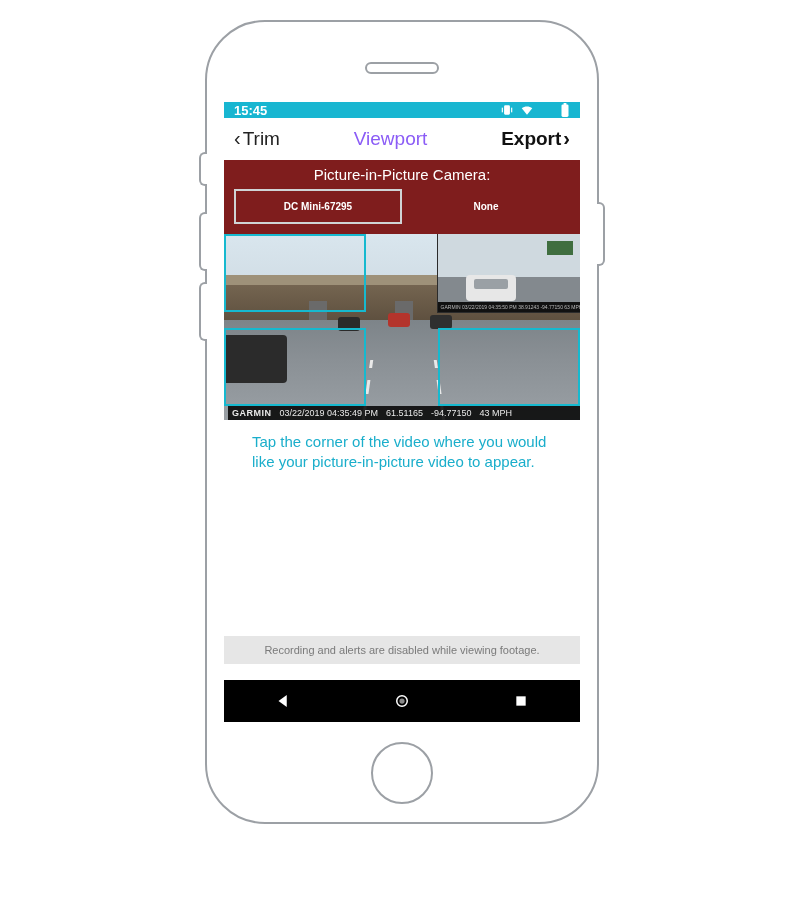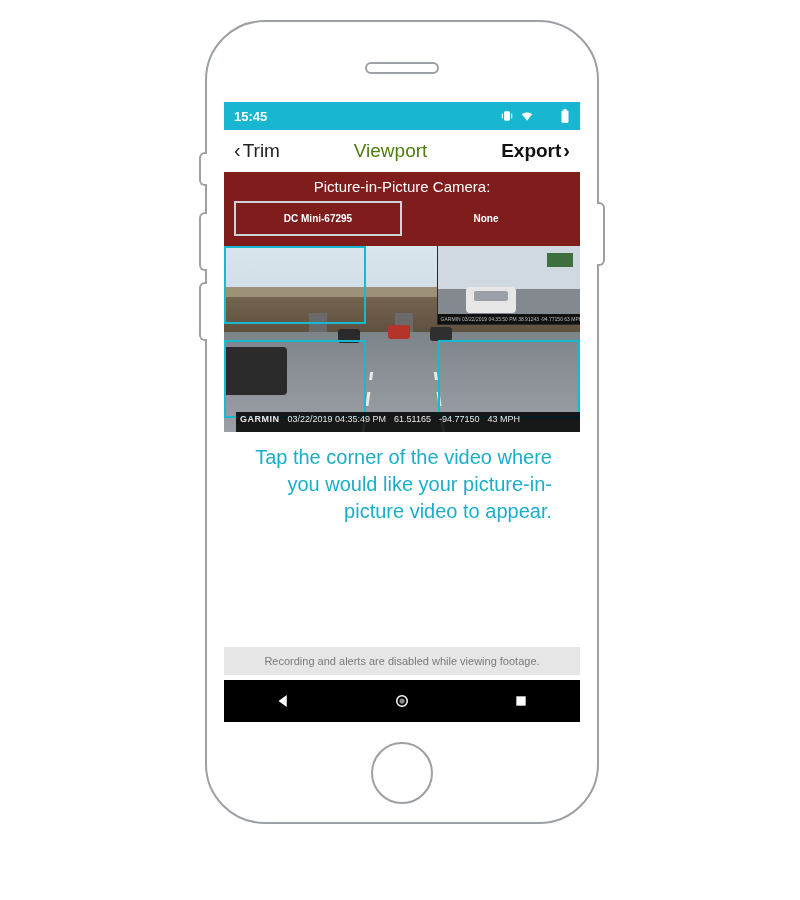--- a/index.html
+++ b/index.html
@@ -16,7 +16,7 @@
   
   .screen{position:absolute;left:17px;right:17px;top:80px;bottom:100px;background:#ffffff;overflow:hidden;}
   
-  .statusbar{height:28px;background:#18b6d1;color:#fff;display:flex;align-items:center;justify-content:space-between;padding:0 10px;font-size:13px;font-weight:600;}
+  .statusbar{height:16px;background:#18b6d1;color:#fff;display:flex;align-items:center;justify-content:space-between;padding:0 10px;font-size:13px;font-weight:600;}
   .statusbar .right{display:flex;align-items:center;gap:6px;}
   .ico{display:inline-flex;align-items:center;justify-content:center;gap:34px;}
   .sig4g{font-size:8px;line-height:8px;font-weight:700;letter-spacing:-0.5px;}

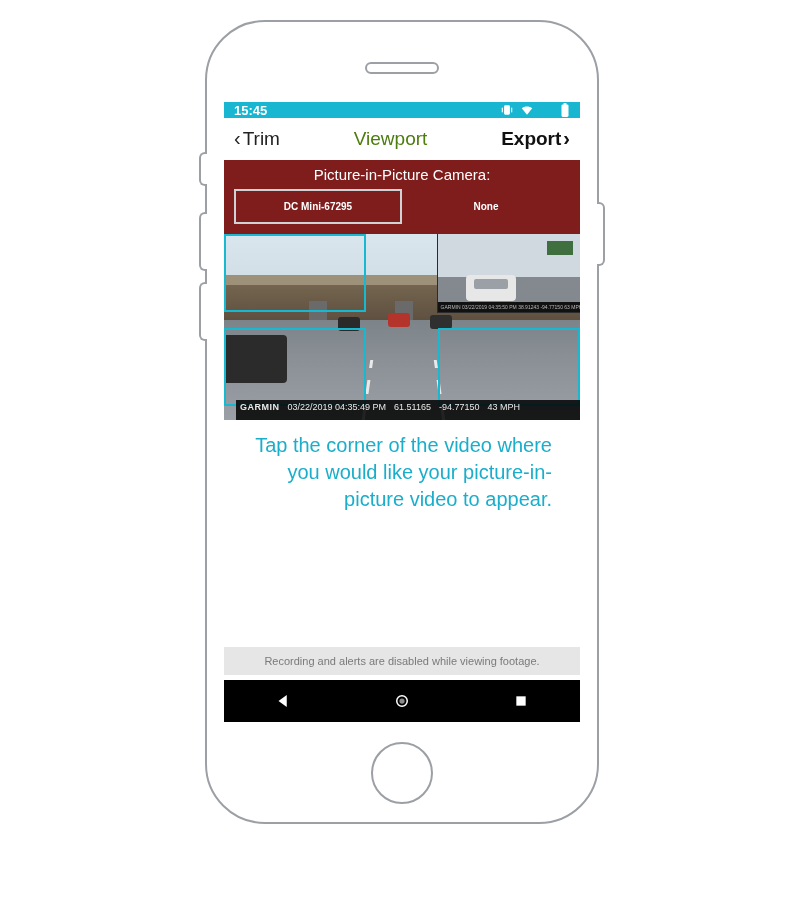--- a/index.html
+++ b/index.html
@@ -23,7 +23,7 @@
   
   .apphdr{height:42px;background:#ffffff;display:flex;align-items:center;justify-content:space-between;padding:0 10px;font-size:19px;color:#222;}
   .apphdr .left,.apphdr .right{display:flex;align-items:center;gap:2px;font-weight:500;}
-  .apphdr .center{color:#4d7c0f;}
+  .apphdr .center{color:#8b5cf6;}
   .apphdr .right{font-weight:700;color:#111;}
   .chev{font-size:20px;line-height:1;position:relative;top:-1px;}
   

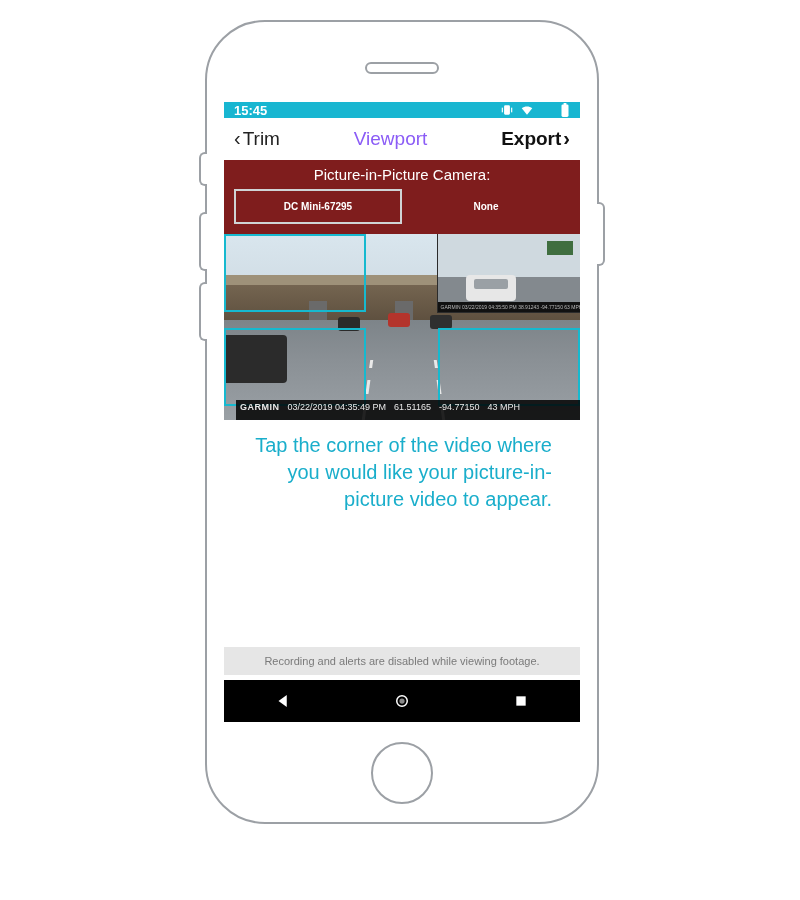--- a/index.html
+++ b/index.html
@@ -62,7 +62,7 @@
   .pipsign{position:absolute;right:6px;top:6px;width:26px;height:14px;background:#3f6e3f;border:1px solid #cfd9df;}
   .pipstrip{position:absolute;left:0;right:0;bottom:0;height:10px;background:#111;color:#bbb;font-size:5px;line-height:10px;padding-left:3px;white-space:nowrap;overflow:hidden;}
   
-  .ovstrip{position:absolute;left:12px;right:0;bottom:0;height:20px;background:rgba(0,0,0,.85);color:#e8e8e8;font-size:9px;line-height:14px;display:flex;gap:8px;padding:0 4px;white-space:nowrap;}
+  .ovstrip{position:absolute;left:4px;right:0;bottom:0;height:14px;background:rgba(0,0,0,.85);color:#e8e8e8;font-size:9px;line-height:14px;display:flex;gap:8px;padding:0 4px;white-space:nowrap;}
   .ovstrip .brand{font-weight:800;letter-spacing:0.5px;}
   
   .hint{color:#1aaecb;text-align:right;font-size:20px;line-height:1.35;padding:12px 28px 0 28px;}

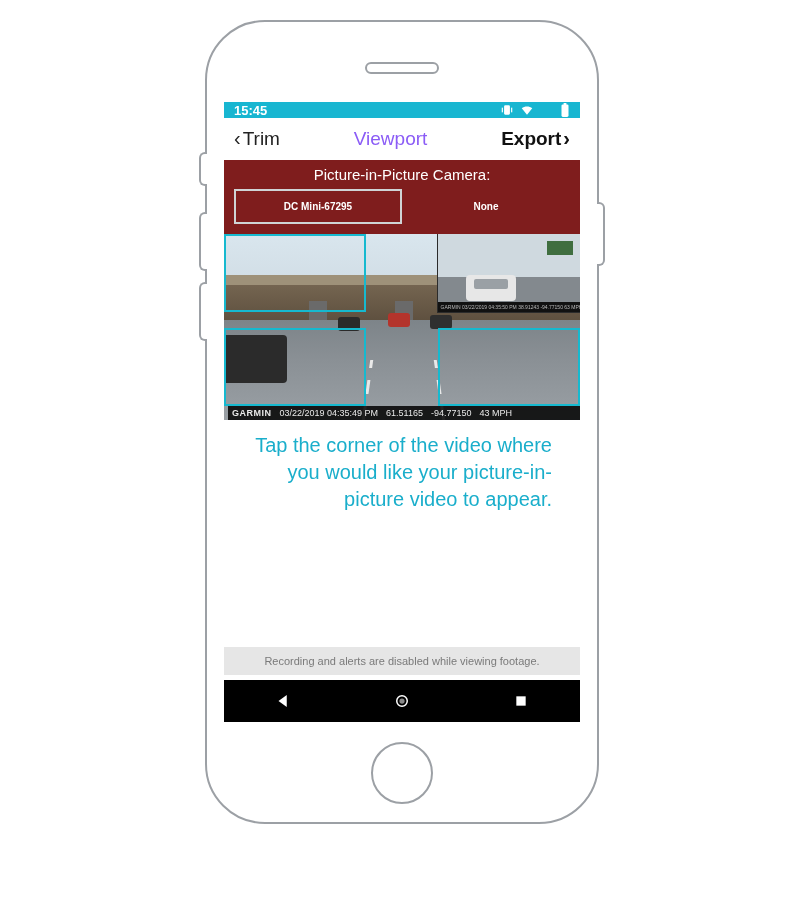--- a/index.html
+++ b/index.html
@@ -65,7 +65,7 @@
   .ovstrip{position:absolute;left:4px;right:0;bottom:0;height:14px;background:rgba(0,0,0,.85);color:#e8e8e8;font-size:9px;line-height:14px;display:flex;gap:8px;padding:0 4px;white-space:nowrap;}
   .ovstrip .brand{font-weight:800;letter-spacing:0.5px;}
   
-  .hint{color:#1aaecb;text-align:right;font-size:20px;line-height:1.35;padding:12px 28px 0 28px;}
+  .hint{color:#1aaecb;text-align:left;font-size:15px;line-height:1.35;padding:12px 28px 0 28px;}
   
   .notice{position:absolute;left:0;right:0;bottom:47px;background:#e6e6e6;color:#7a7a7a;font-size:11px;text-align:center;padding:8px 6px;}
   

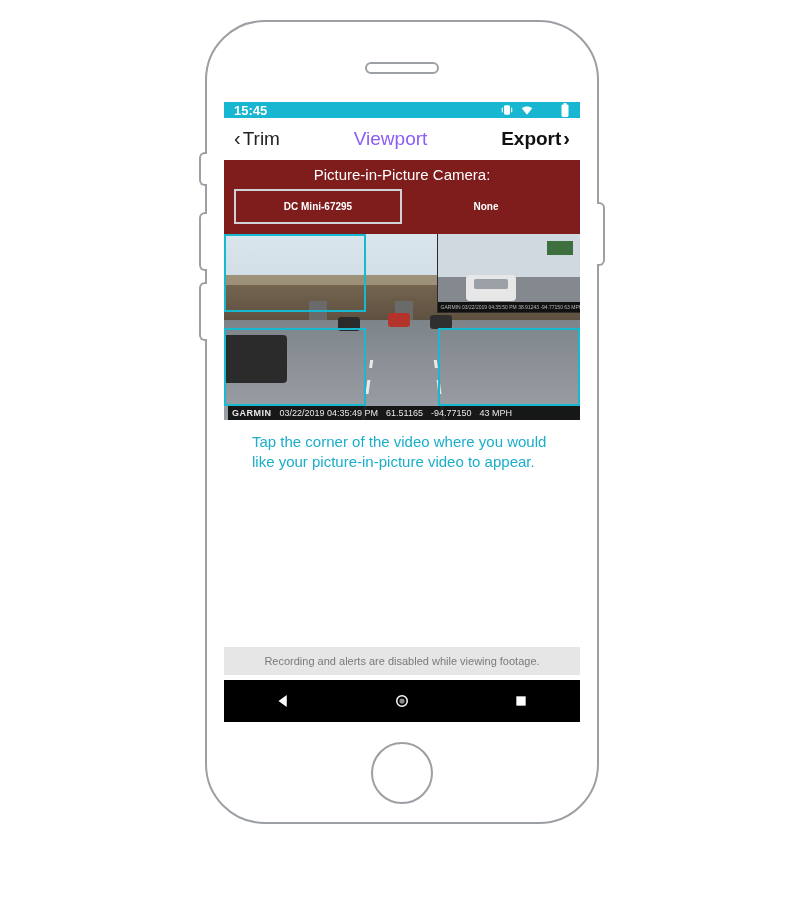--- a/index.html
+++ b/index.html
@@ -67,7 +67,7 @@
   
   .hint{color:#1aaecb;text-align:left;font-size:15px;line-height:1.35;padding:12px 28px 0 28px;}
   
-  .notice{position:absolute;left:0;right:0;bottom:47px;background:#e6e6e6;color:#7a7a7a;font-size:11px;text-align:center;padding:8px 6px;}
+  .notice{position:absolute;left:0;right:0;bottom:58px;background:#e6e6e6;color:#7a7a7a;font-size:11px;text-align:center;padding:8px 6px;}
   
   .navbar{position:absolute;left:0;right:0;bottom:0;height:42px;background:#000;display:flex;align-items:center;justify-content:space-around;}
   .navbtn{width:60px;height:42px;display:flex;align-items:center;justify-content:center;color:#fff;}

